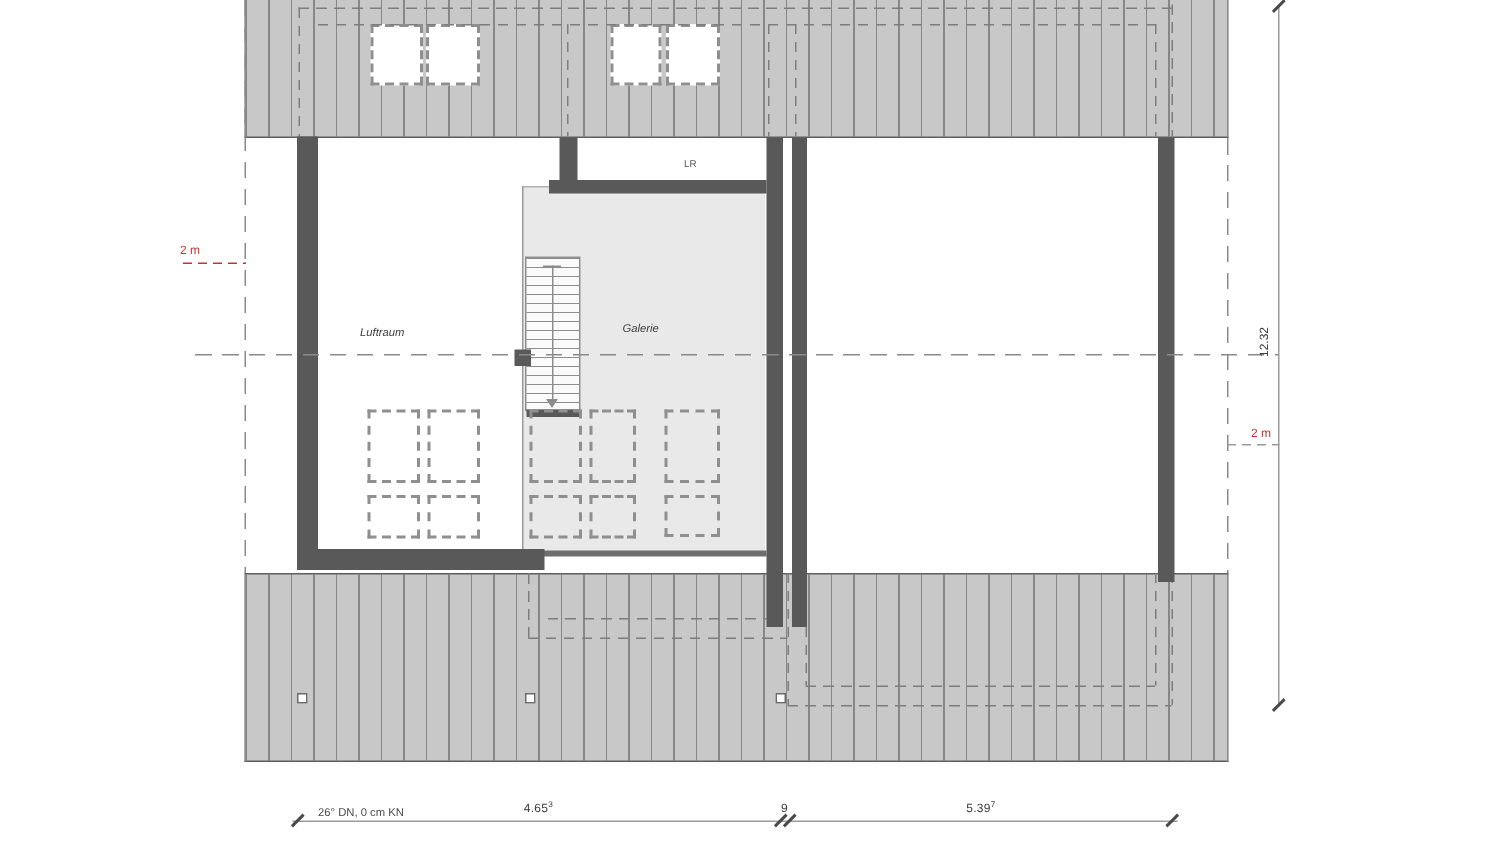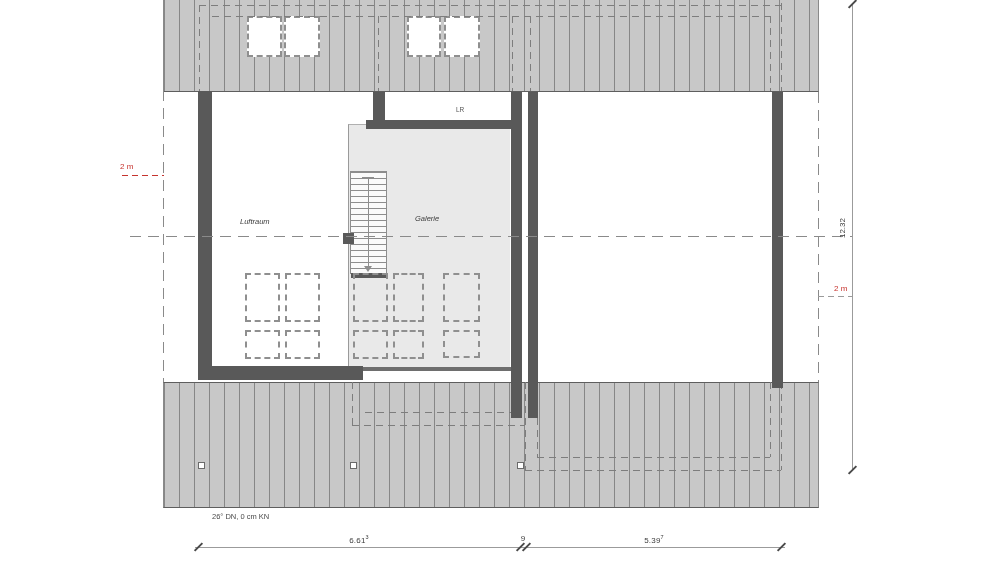--- a/index.html
+++ b/index.html
@@ -128,7 +128,7 @@
   <div class="abs roomlabel" style="left:240px;top:217px;">Luftraum</div>
   <div class="abs roomlabel" style="left:415px;top:214px;">Galerie</div>
   <div class="abs small-label" style="left:456px;top:106px;">LR</div>
-  <div class="abs note" style="left:164px;top:512px;padding-left:48px;">26° DN, 0 cm KN</div>
+  <div class="abs note" style="left:164px;top:537px;padding-left:48px;">26° DN, 0 cm KN</div>
 
   <div class="abs red-label" style="left:120px;top:162px;">2 m</div>
   <div class="abs red-dash" style="left:122px;top:175px;width:42px;"></div>

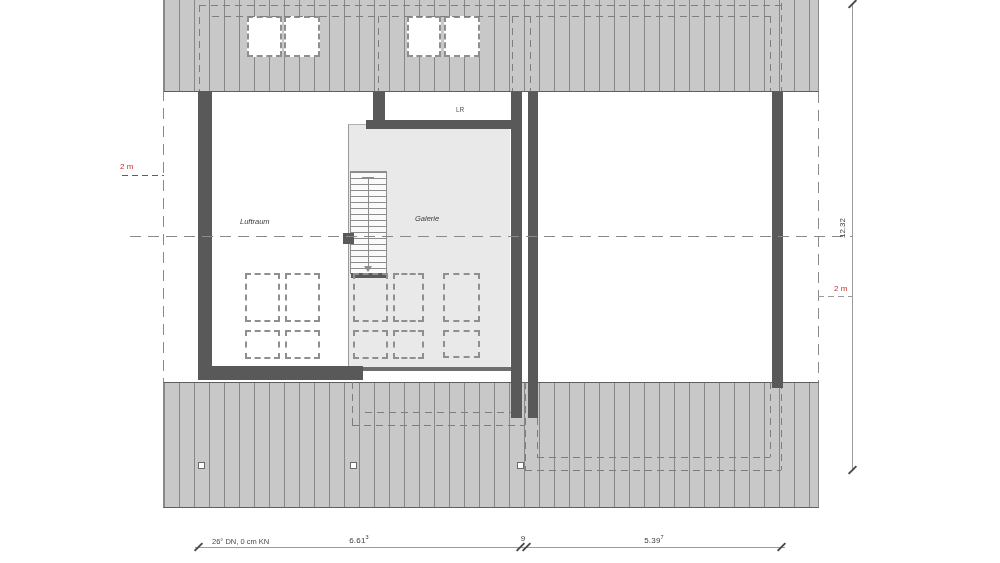--- a/index.html
+++ b/index.html
@@ -146,7 +146,7 @@
   <div class="abs tick" style="left:521px;top:546px;"></div>
   <div class="abs tick" style="left:776px;top:546px;"></div>
 
-  <div class="abs dimtext" style="left:198px;top:534px;width:322px;"><span>6.61</span><sup>3</sup></div>
+  <div class="abs dimtext" style="left:198px;top:534px;width:322px;"><span>4.65</span><sup>3</sup></div>
   <div class="abs dimtext" style="left:514px;top:534px;width:18px;">9</div>
   <div class="abs dimtext" style="left:527px;top:534px;width:254px;"><span>5.39</span><sup>7</sup></div>
 

